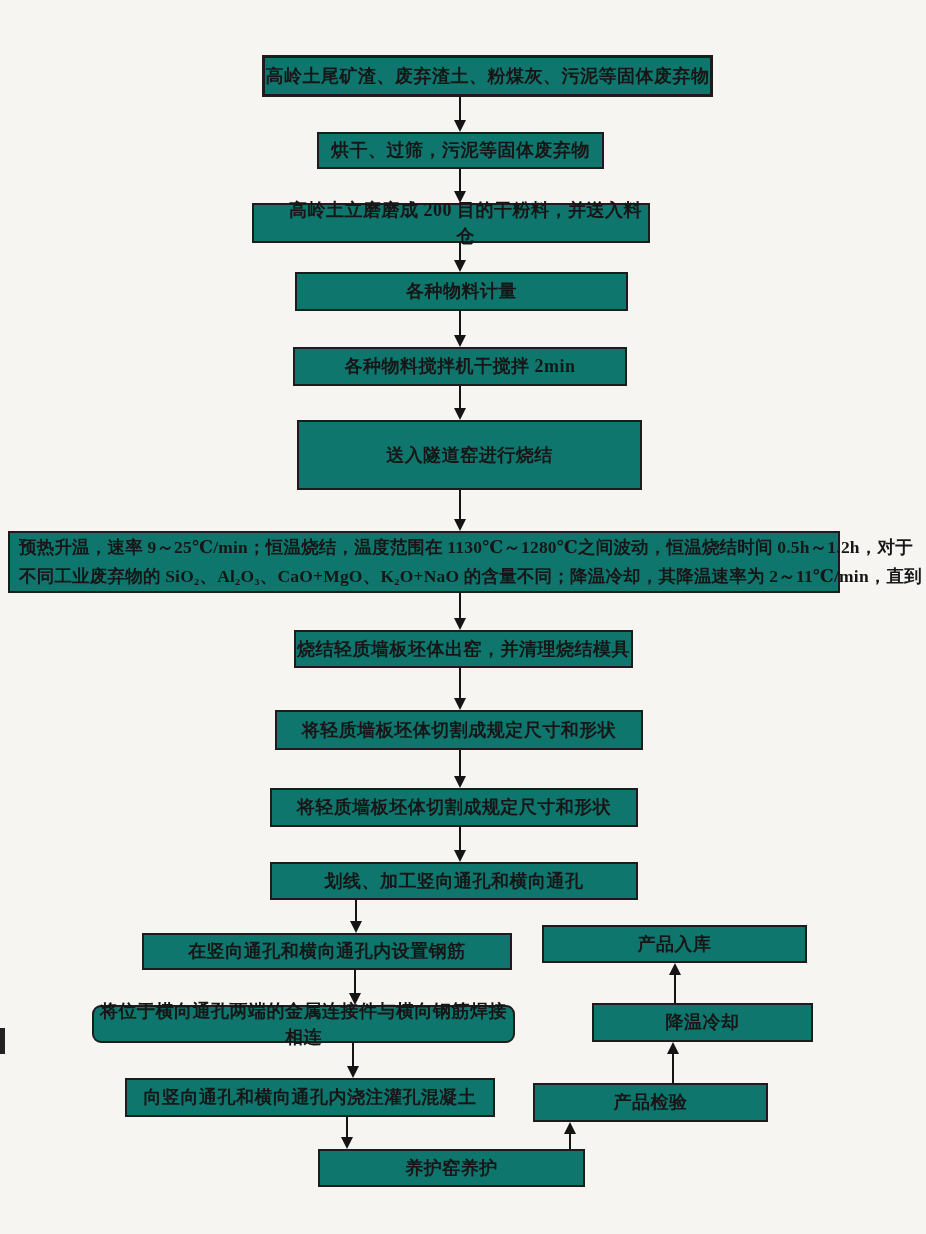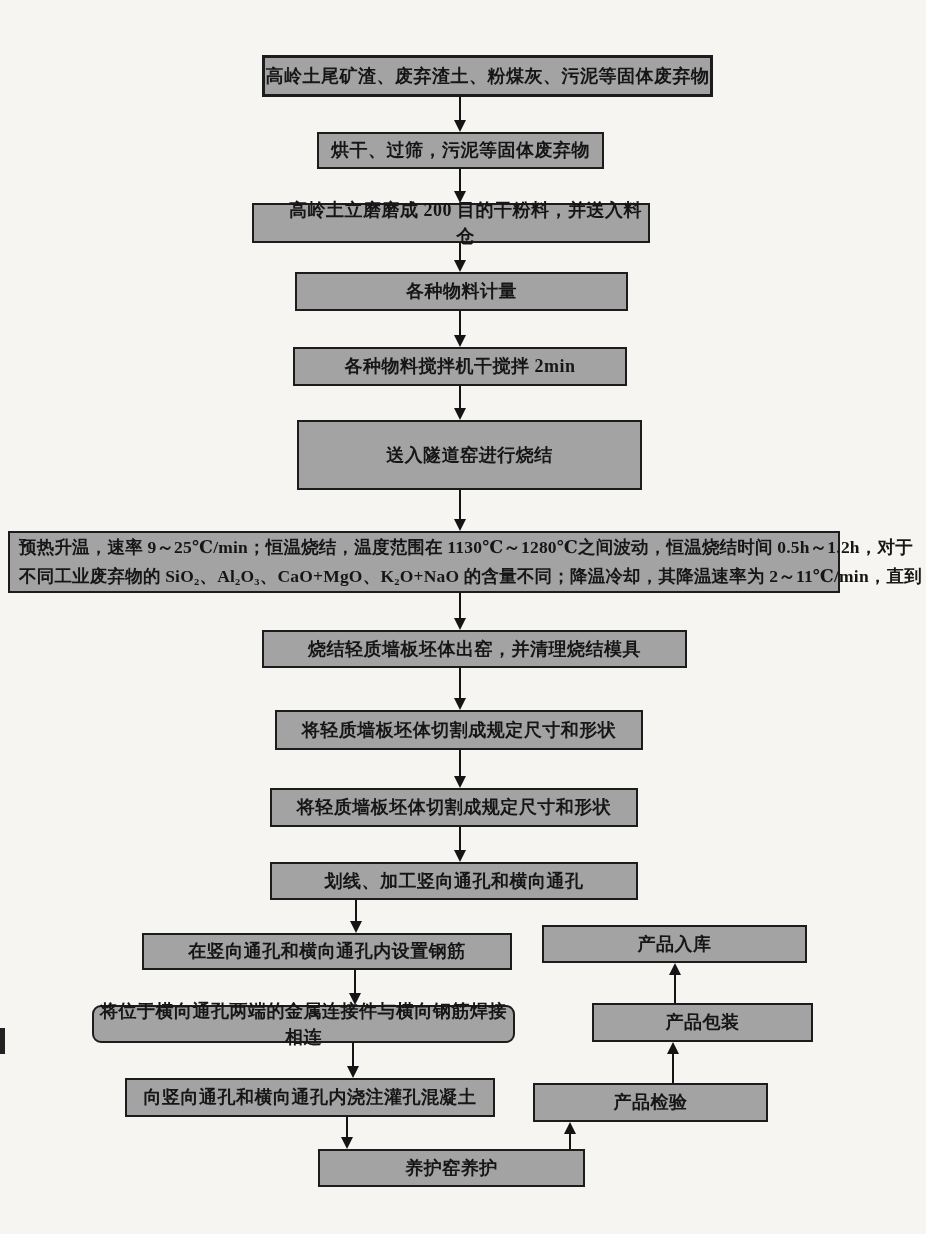--- a/index.html
+++ b/index.html
@@ -15,7 +15,7 @@
   .node{
     position:absolute;
     border:2px solid #1c1c1c;
-    background:#a3a3a3;
+    background:#0f766e;
     display:flex;
     flex-direction:column;
     align-items:center;

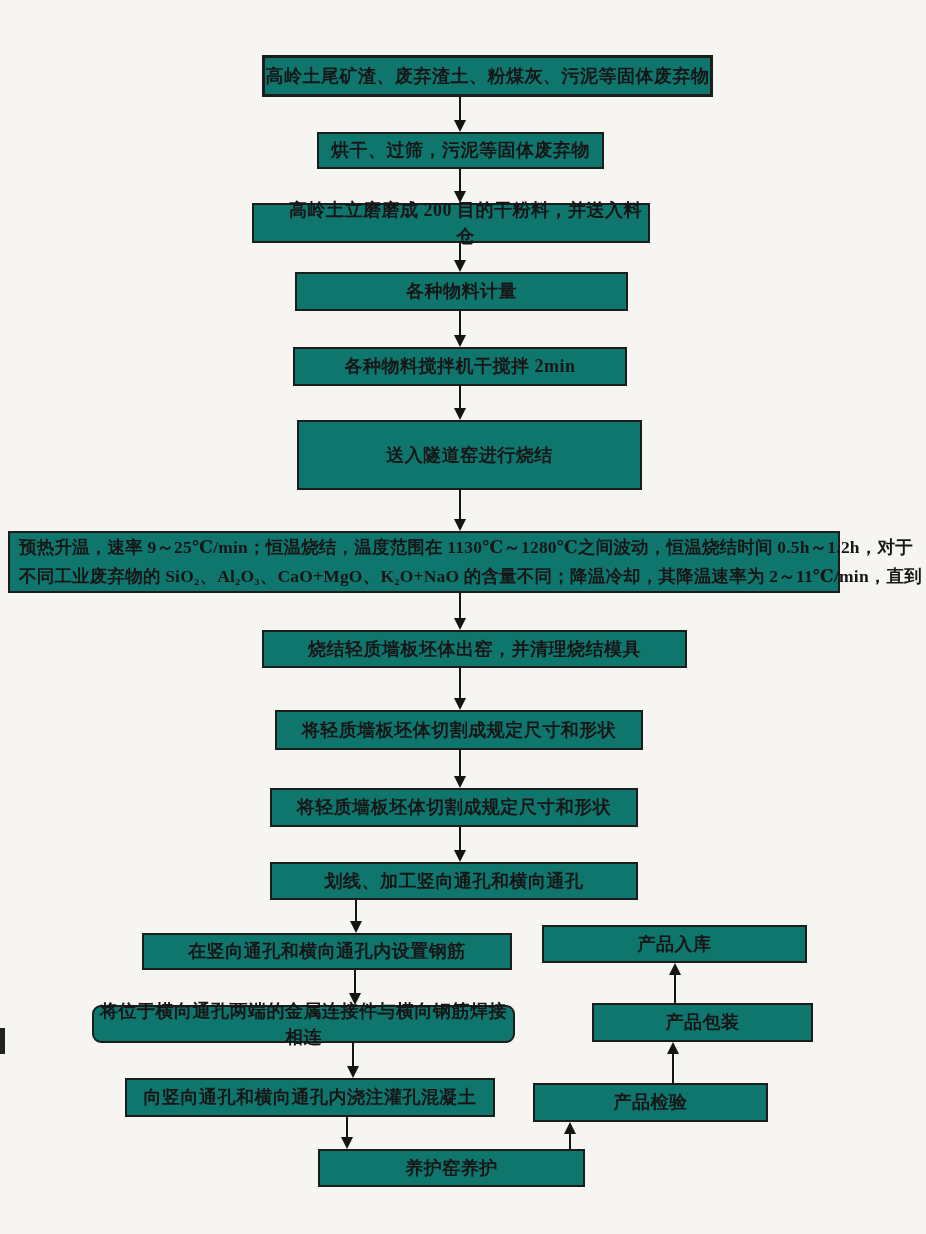--- a/index.html
+++ b/index.html
@@ -89,7 +89,7 @@
     <span>不同工业废弃物的 SiO₂、Al₂O₃、CaO+MgO、K₂O+NaO 的含量不同；降温冷却，其降温速率为 2～11℃/min，直到 40℃。</span>
   </div>
 
-  <div class="node" style="left:262px;top:630px;width:425px;height:38px;">
+  <div class="node" style="left:294px;top:630px;width:339px;height:38px;">
     <span>烧结轻质墙板坯体出窑，并清理烧结模具</span>
   </div>
 

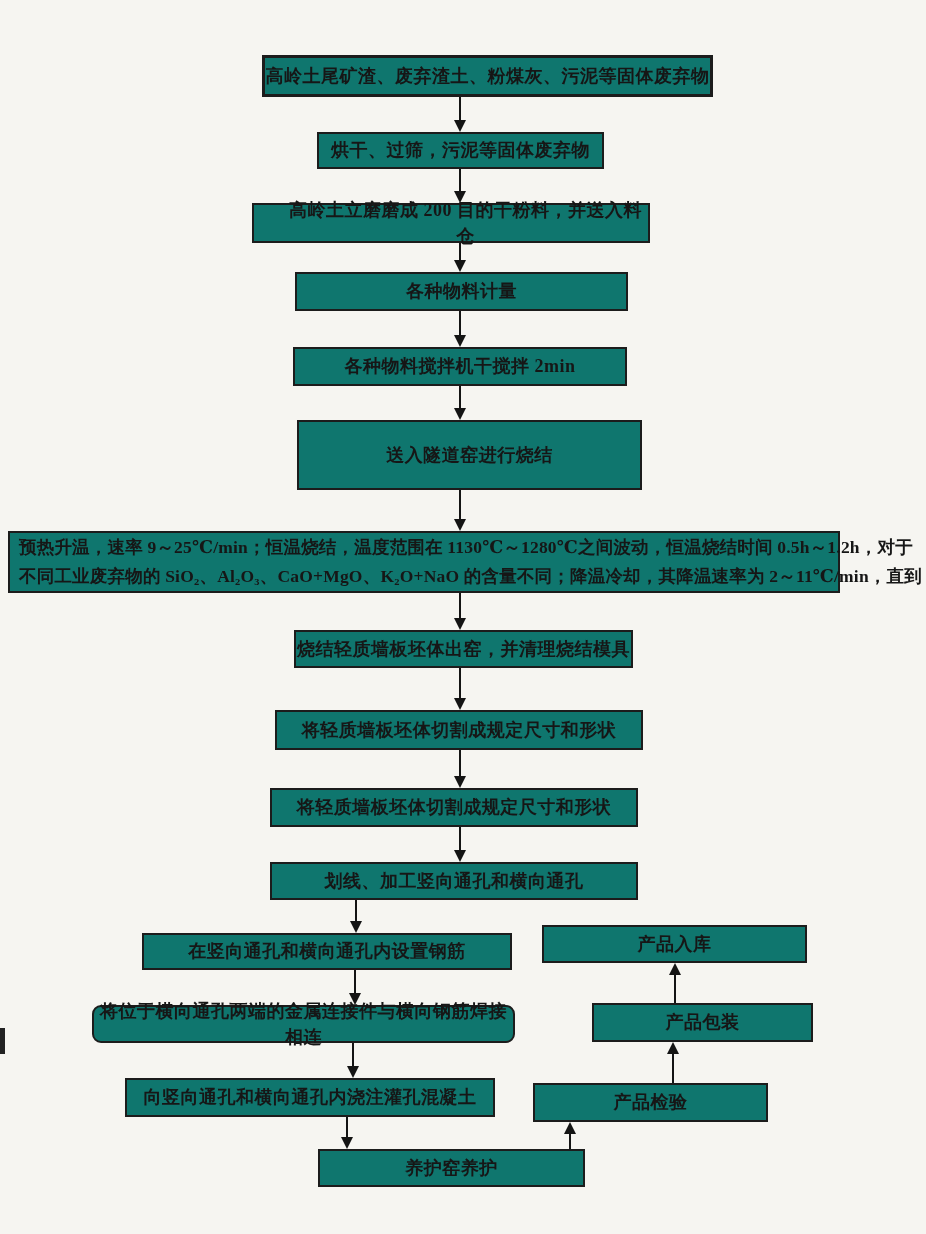--- a/index.html
+++ b/index.html
@@ -126,7 +126,7 @@
   </div>
 
   <div class="node" style="left:592px;top:1003px;width:221px;height:39px;">
-    <span>产品包装</span>
+    <span>降温冷却</span>
   </div>
 
   <div class="node" style="left:533px;top:1083px;width:235px;height:39px;">

